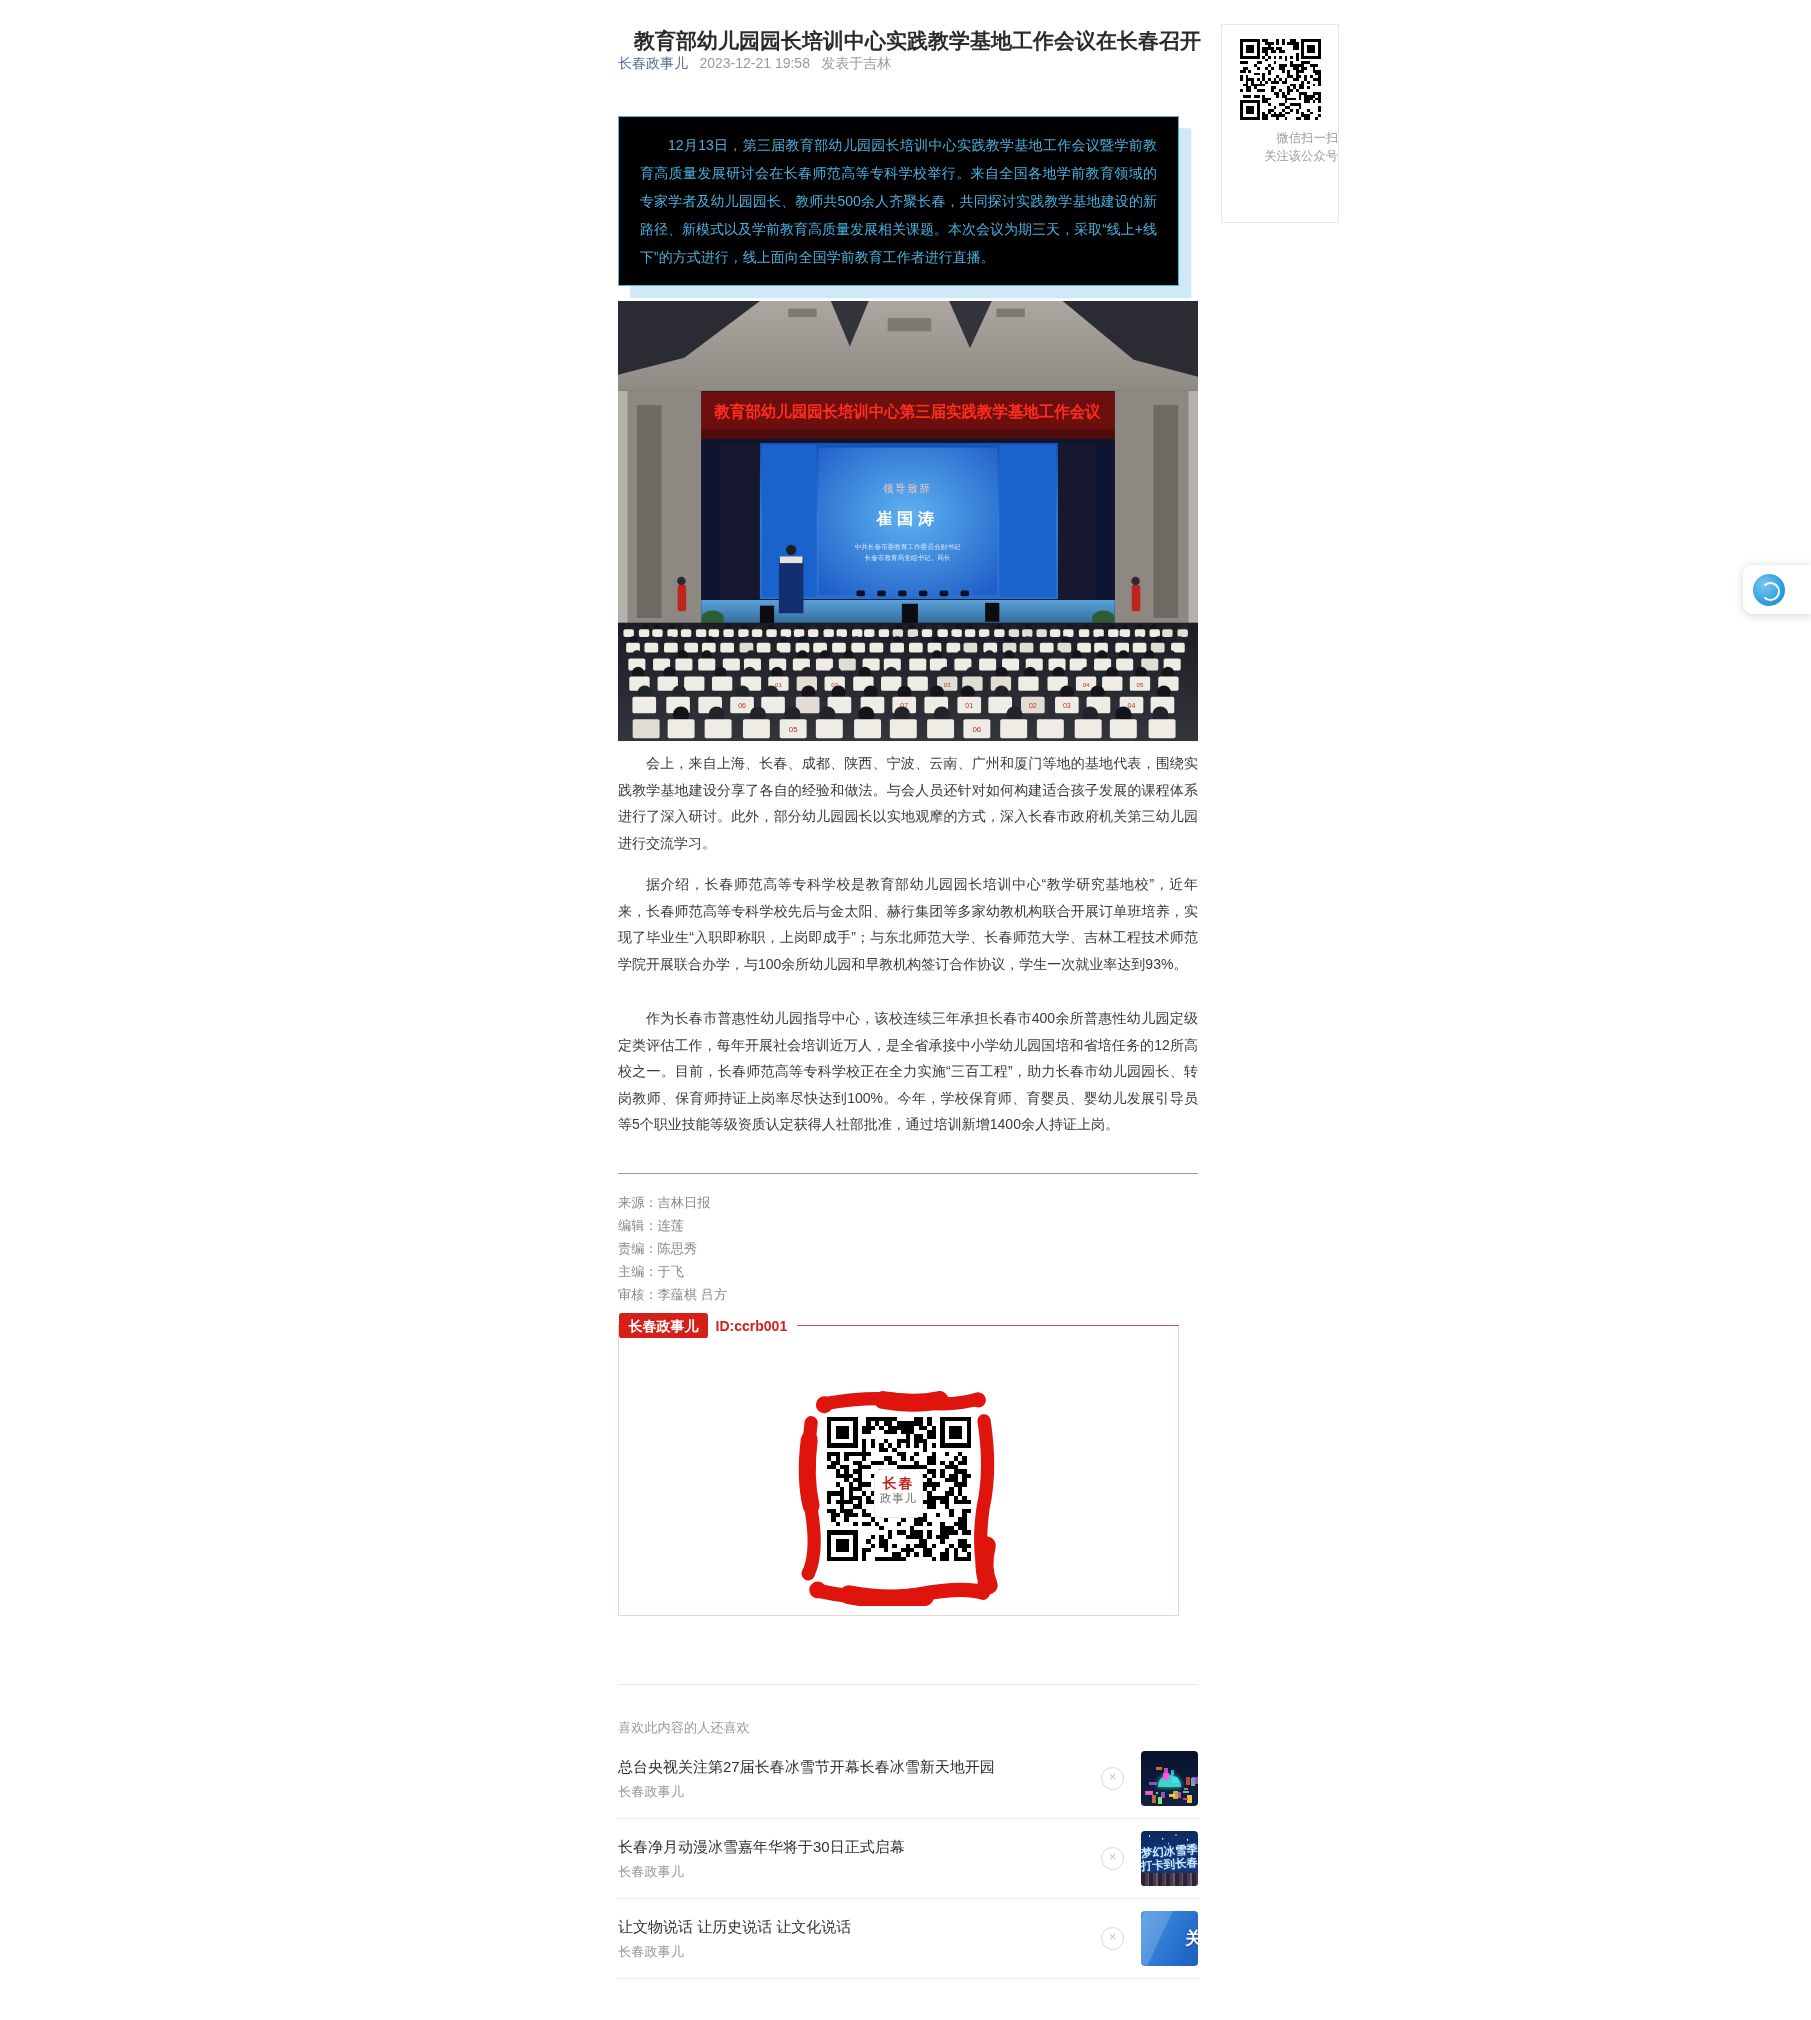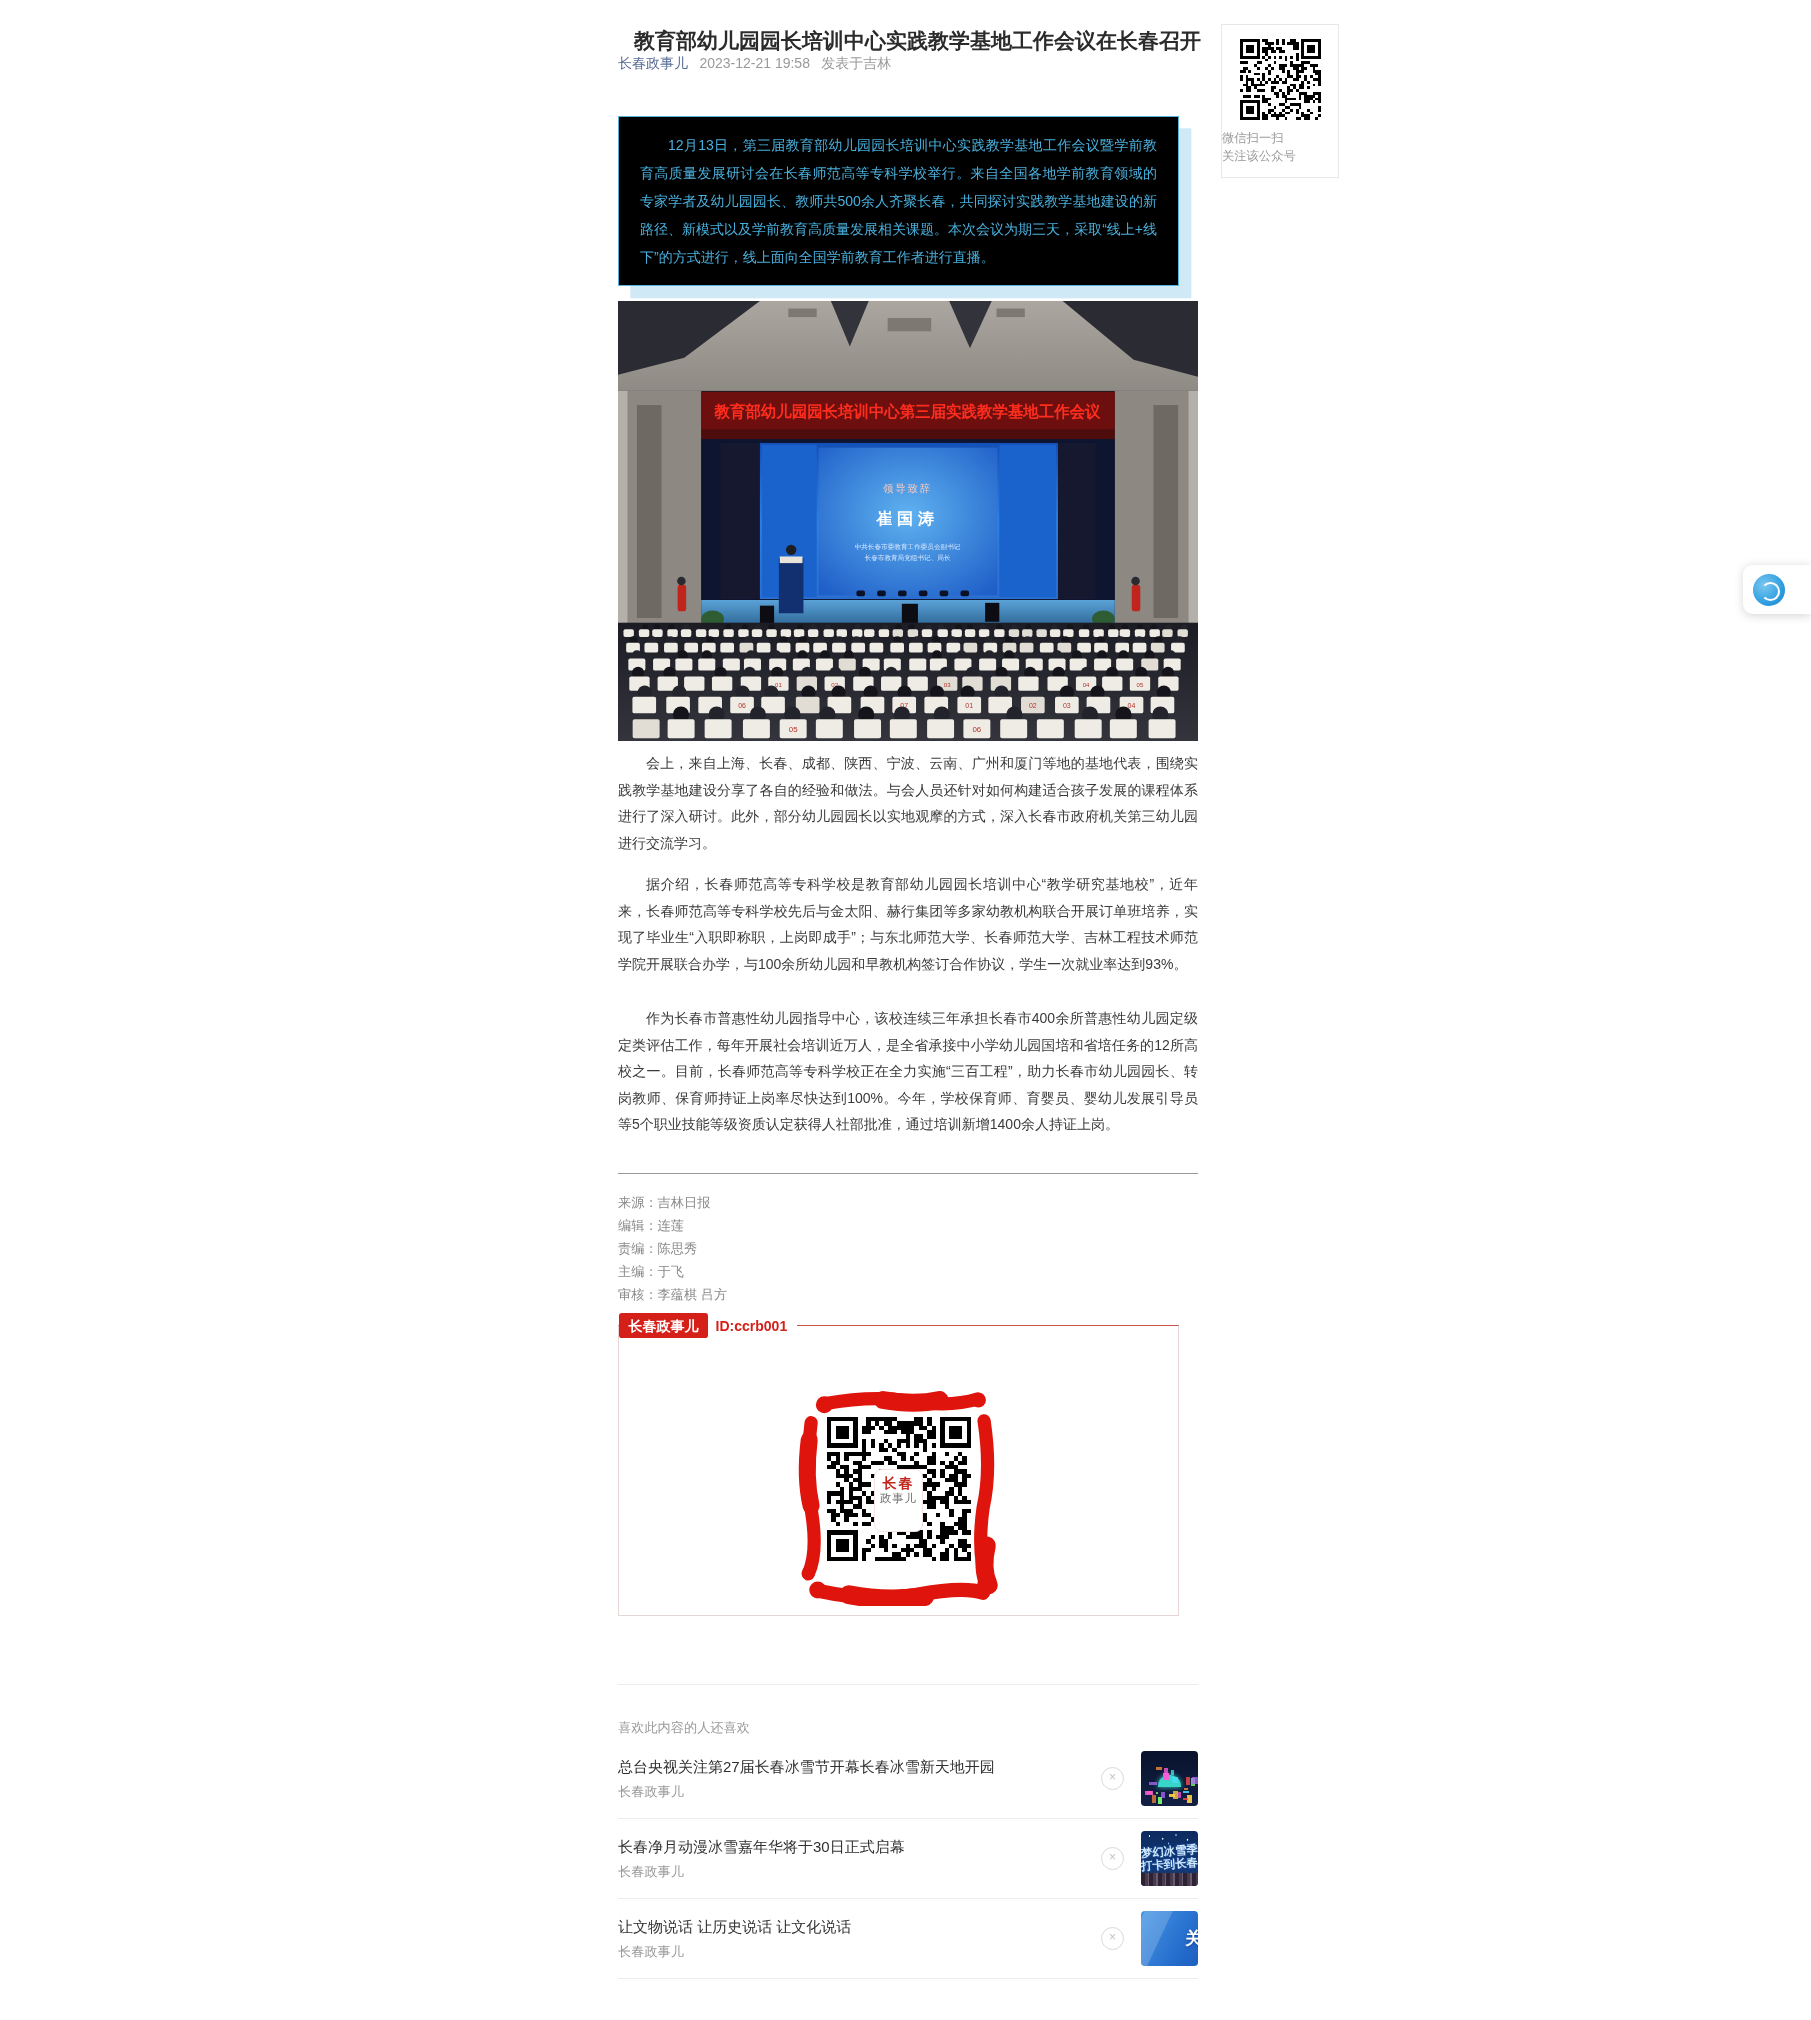--- a/index.html
+++ b/index.html
@@ -44,8 +44,8 @@
                letter-spacing:1.9px;font-family:"Liberation Serif","DejaVu Serif",serif;}
   .qr-logo .zs{font-size:11.4px;color:#6c6c6c;line-height:13.2px;letter-spacing:0.9px;}
   
-  .qr-panel{position:absolute;left:1221px;top:24px;width:118px;height:154px;box-sizing:border-box;
-            border:0.9px solid #e7e7e7;background:#fff;text-align:left;}
+  .qr-panel{position:absolute;left:1221px;top:24px;width:118px;height:199px;box-sizing:border-box;
+            border:0.9px solid #e7e7e7;background:#fff;text-align:right;}
   .qr-small{width:81px;height:81px;margin:14px auto 8.5px;}
   .qr-caption{font-size:12.3px;line-height:18px;color:#9a9a9a;}
   

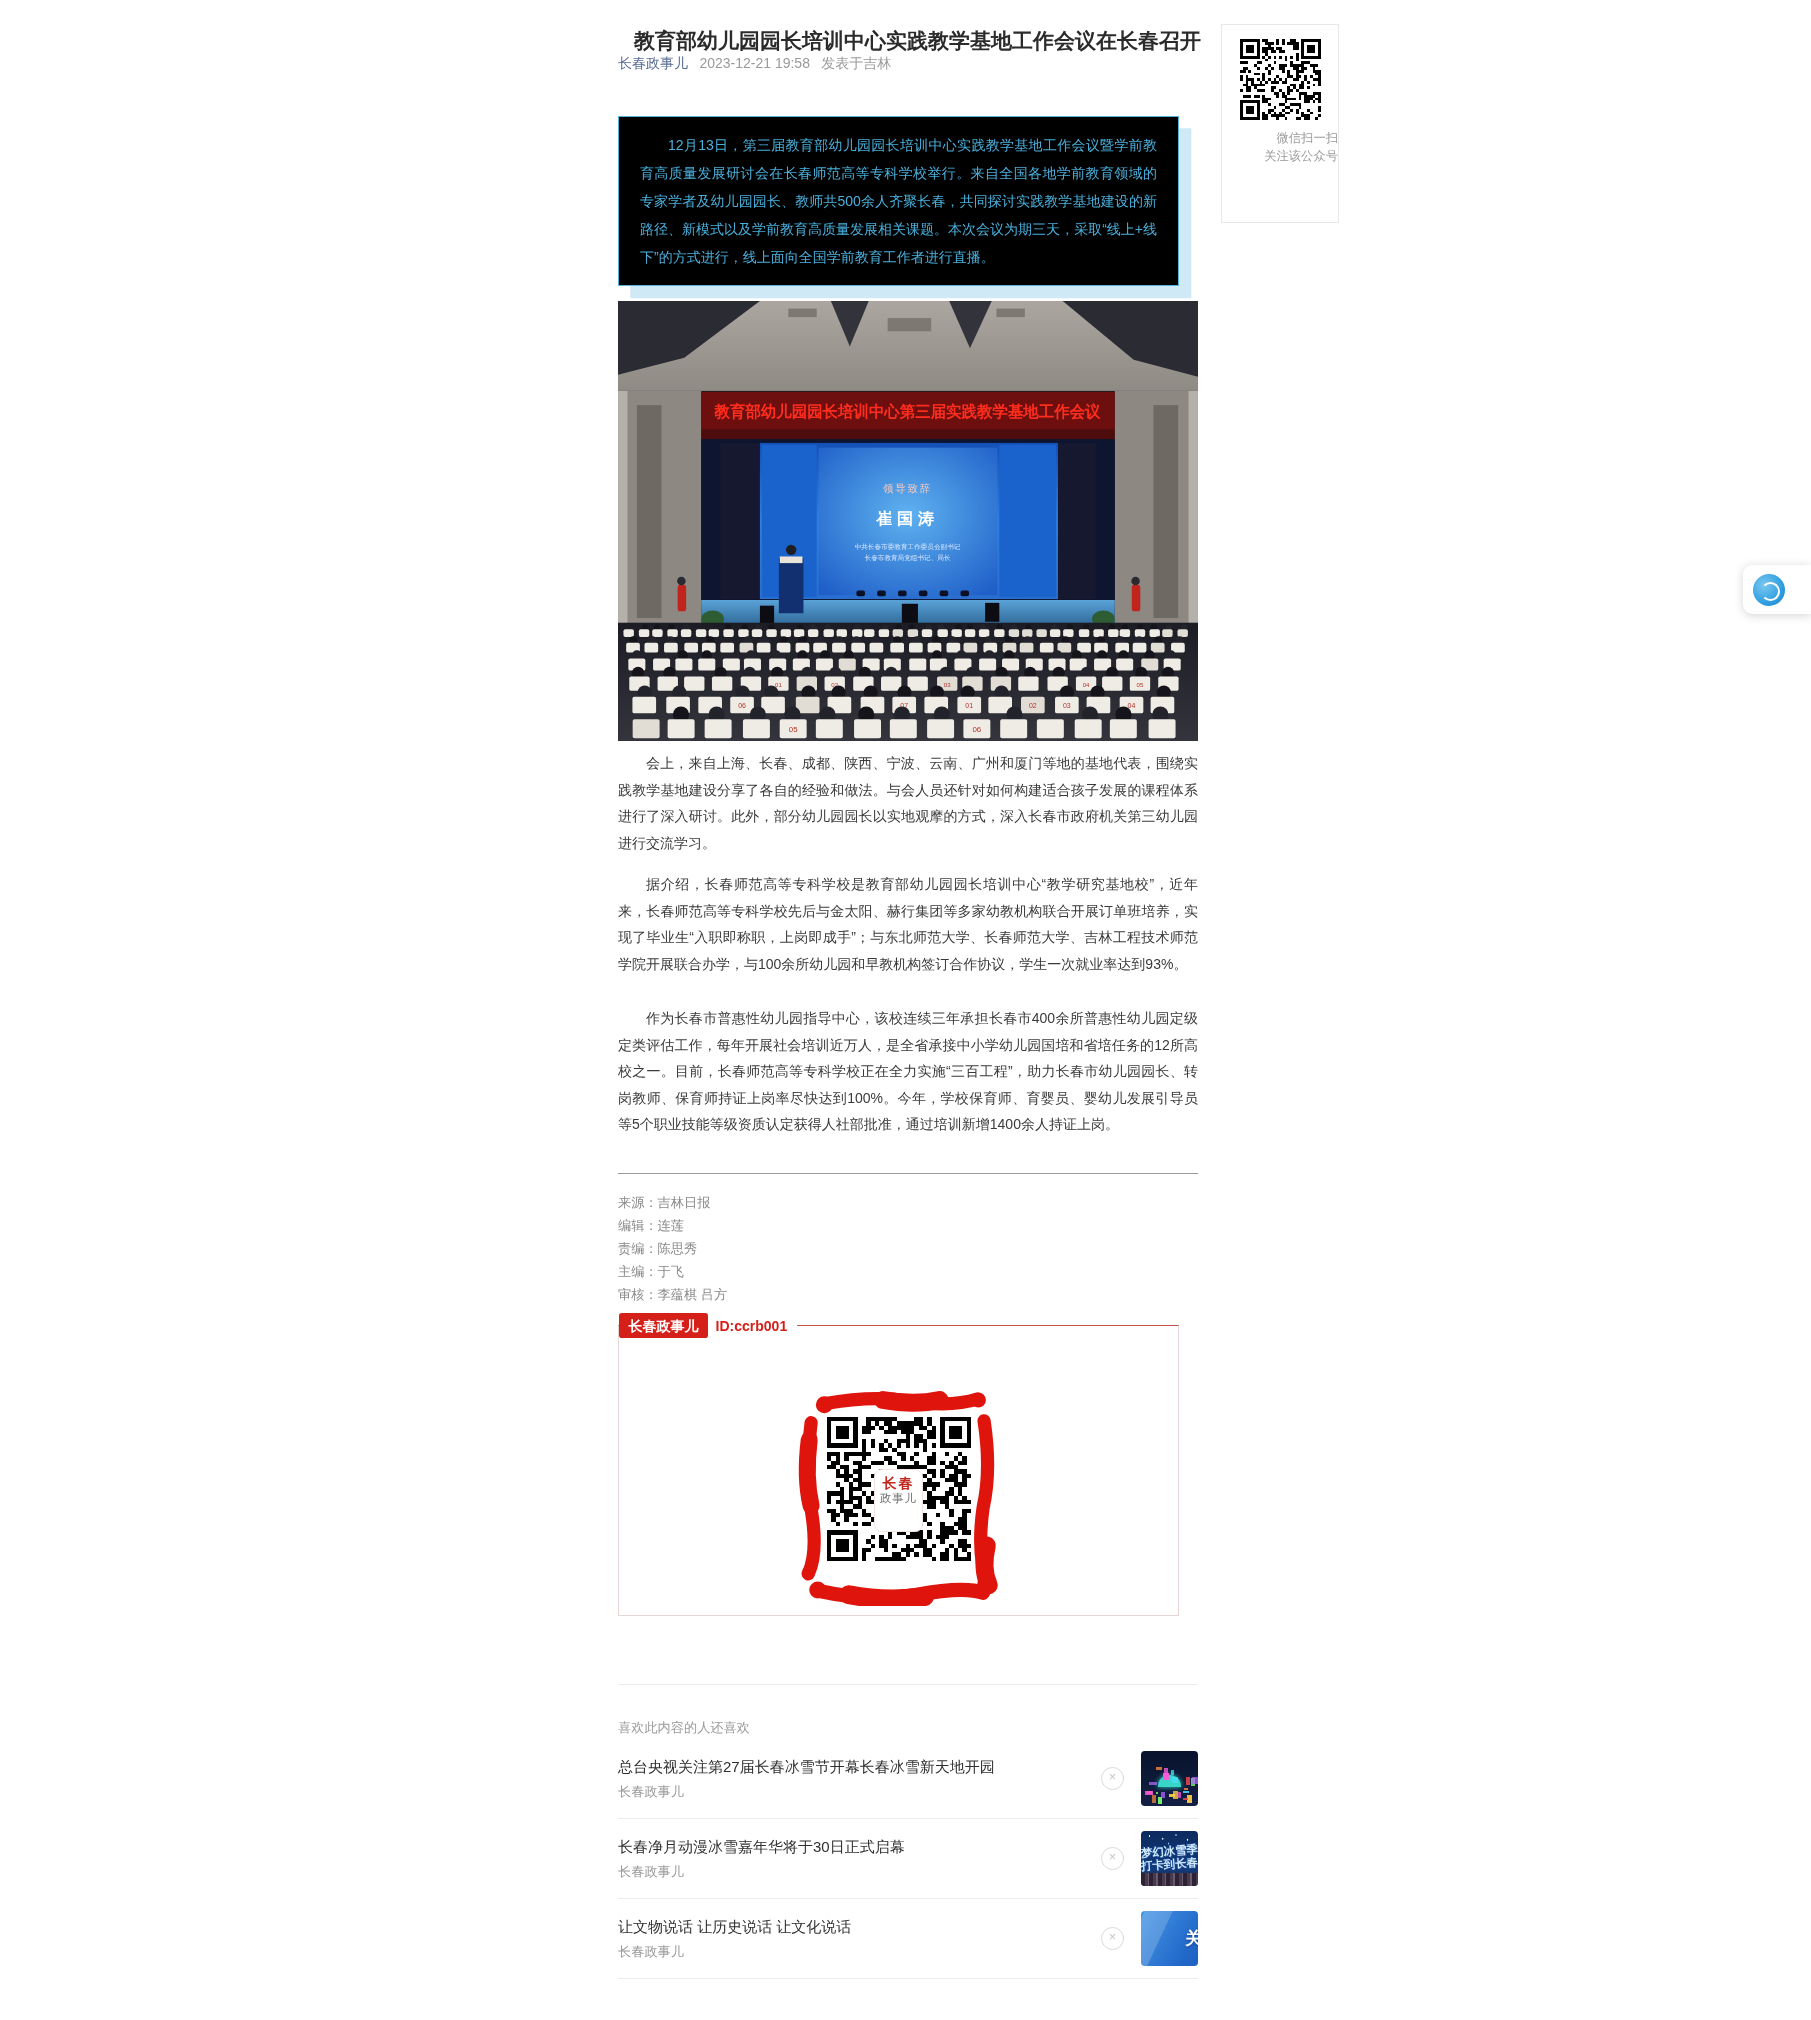--- a/index.html
+++ b/index.html
@@ -37,7 +37,7 @@
   .promo-qr{position:absolute;left:50%;top:57px;margin-left:-107px;width:214px;height:223px;}
   .qr-frame{position:absolute;left:0;top:0;width:214px;height:223px;}
   .qr-big{position:absolute;left:34px;top:34px;width:146px;height:144px;}
-  .qr-logo{position:absolute;left:50%;top:50%;width:49px;height:63px;margin:-25.6px 0 0 -24.6px;
+  .qr-logo{position:absolute;left:50%;top:50%;width:49px;height:49px;margin:-25.6px 0 0 -24.6px;
            background:#fff;border:1.9px solid #f3e3e0;border-radius:7.6px;text-align:center;
            box-sizing:border-box;}
   .qr-logo .cc{font-size:14px;font-weight:700;color:#c2271d;line-height:17px;margin-top:4.7px;

